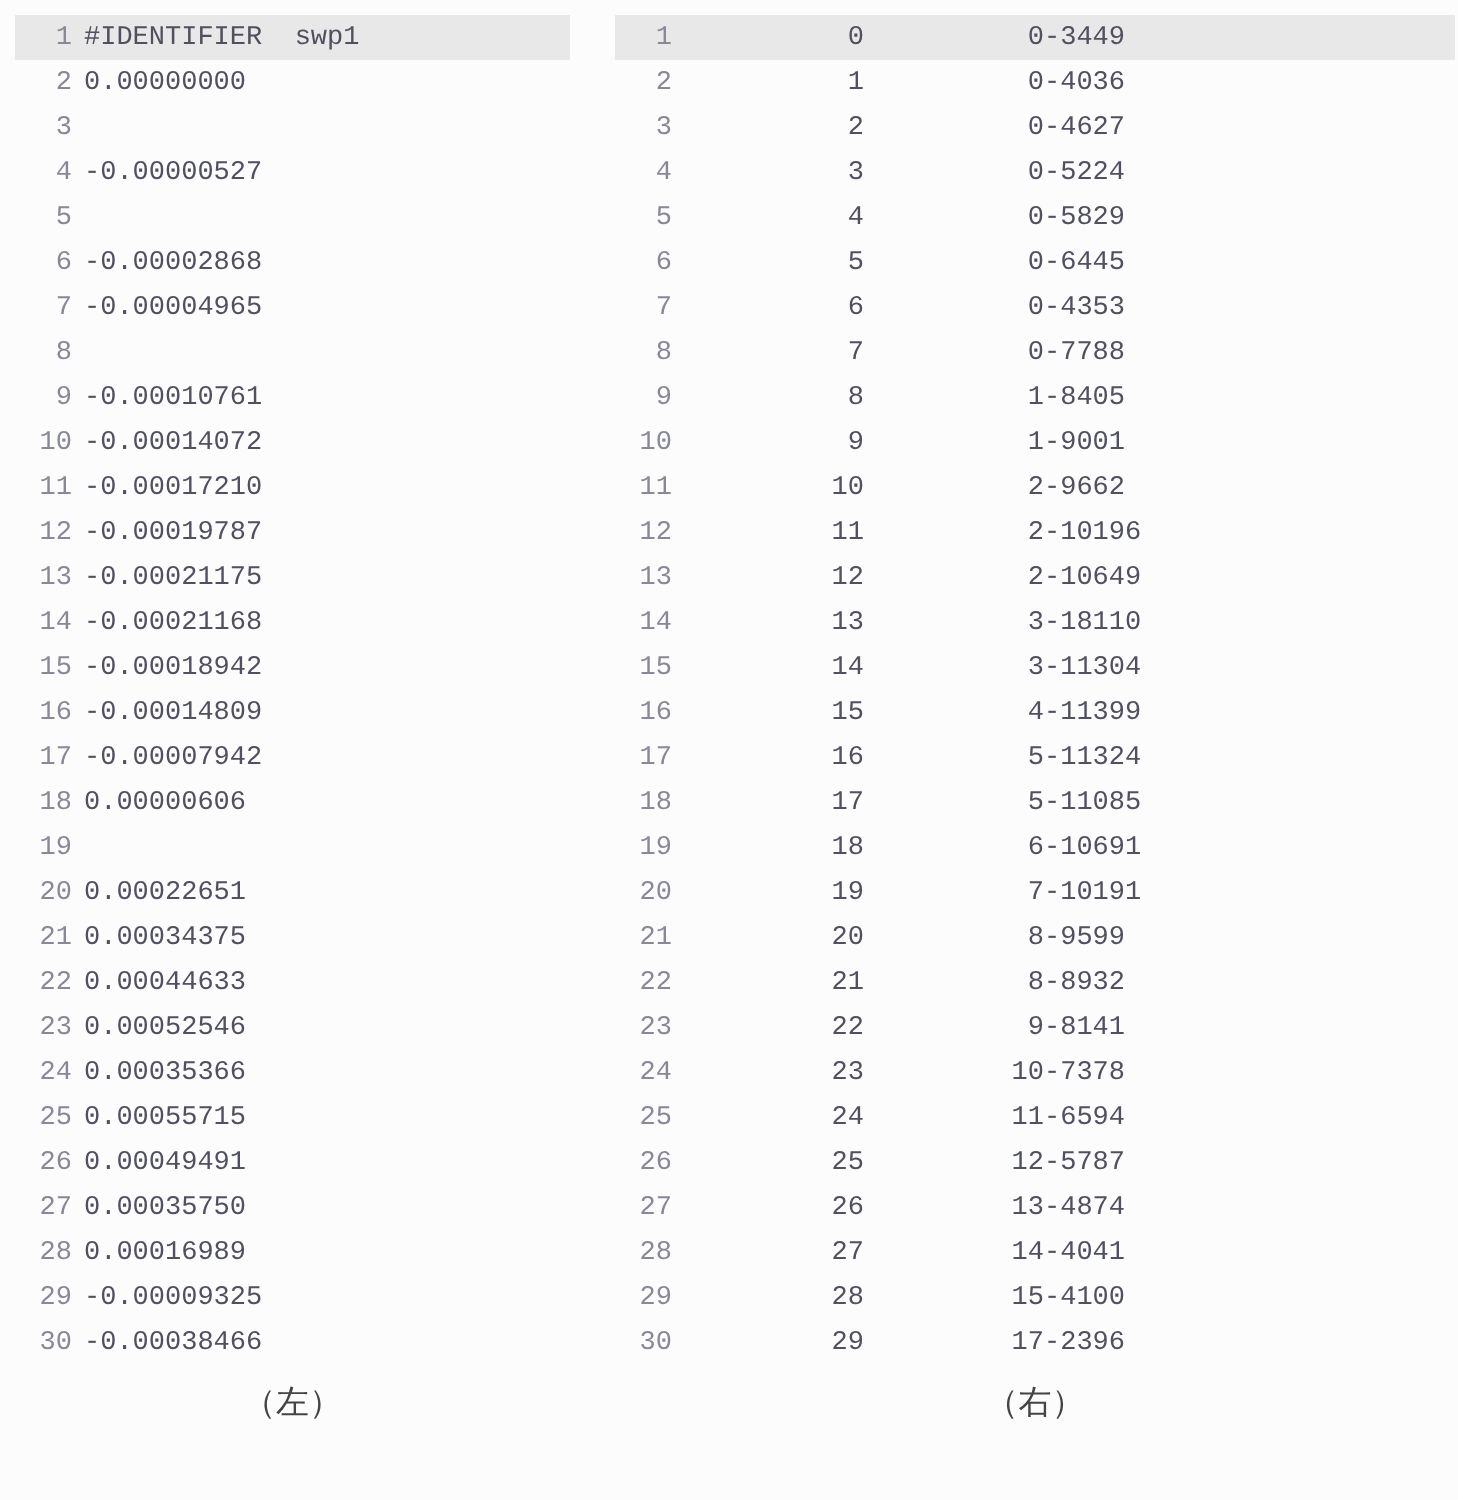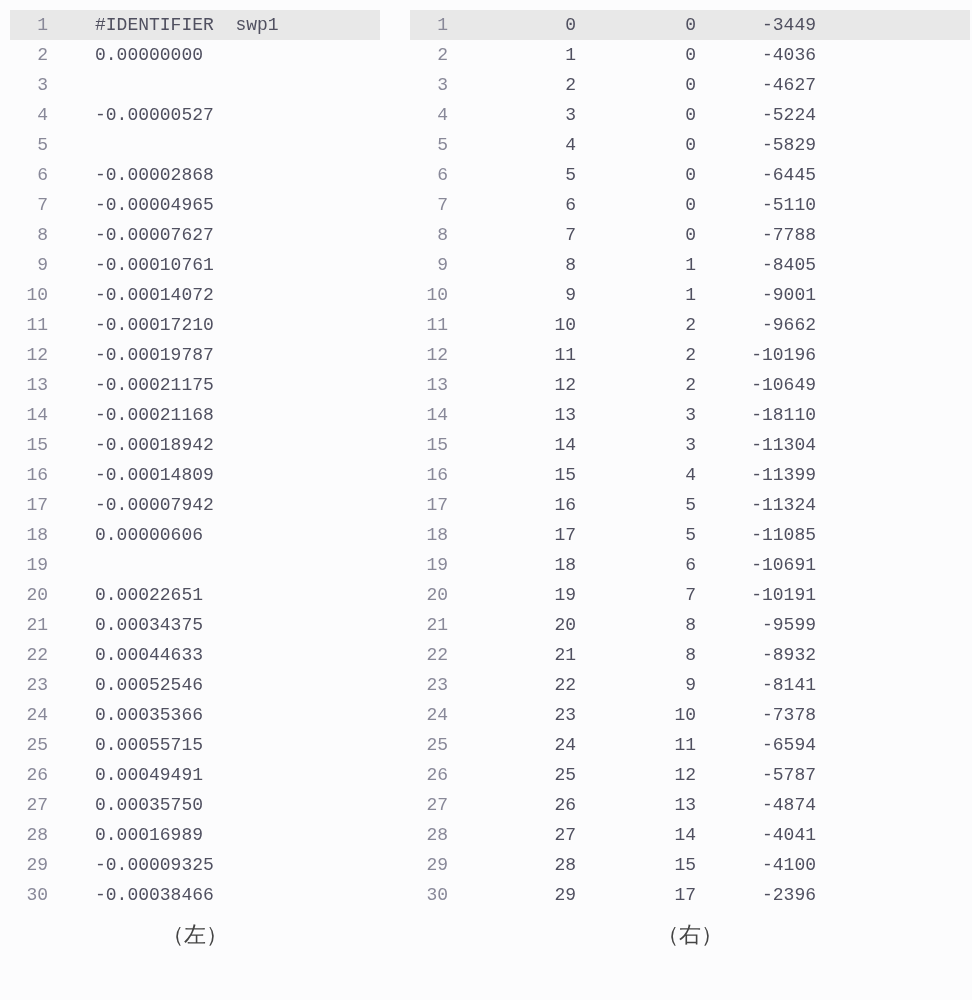--- a/index.html
+++ b/index.html
@@ -45,7 +45,6 @@
     .value {
       flex: 1;
       color: #505060;
-      margin-left: 39px;
     }
     .col-right {
       display: flex;

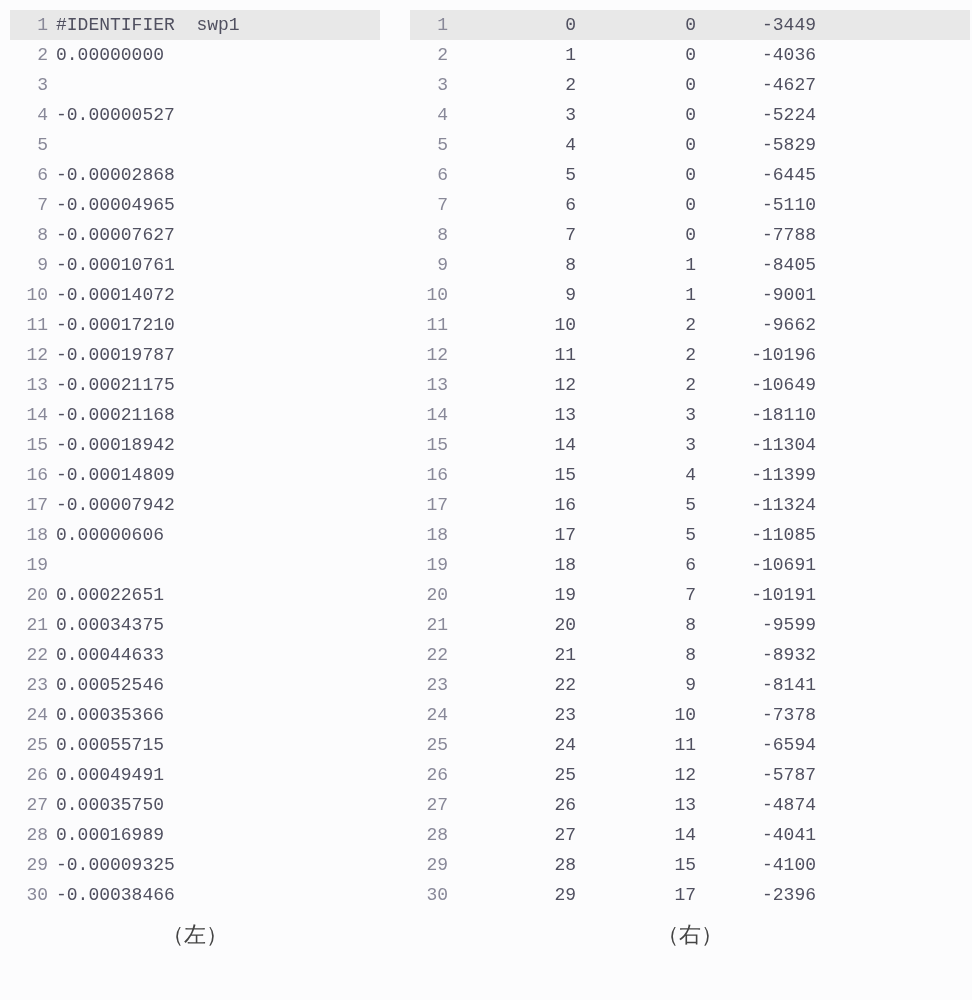--- a/index.html
+++ b/index.html
@@ -52,7 +52,7 @@
     }
     .c1 { width: 120px; text-align: right; }
     .c2 { width: 120px; text-align: right; }
-    .c3 { width: 120px; text-align: right; }
+    .c3 { width: 120px; }
     .labels {
       display: flex;
       margin-top: 10px;

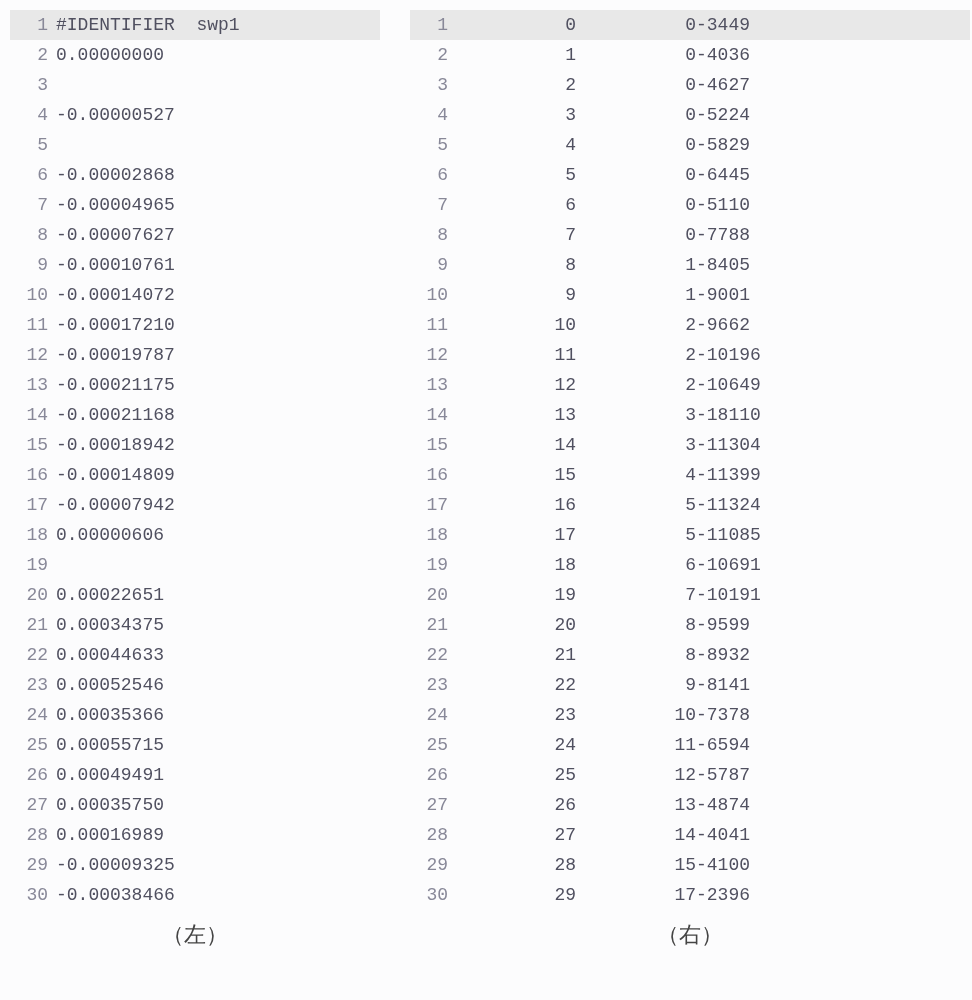--- a/index.html
+++ b/index.html
@@ -115,7 +115,7 @@
       <div class="row"><span class="line-num">4</span><span class="col-right"><span class="c1">3</span><span class="c2">0</span><span class="c3">-5224</span></span></div>
       <div class="row"><span class="line-num">5</span><span class="col-right"><span class="c1">4</span><span class="c2">0</span><span class="c3">-5829</span></span></div>
       <div class="row"><span class="line-num">6</span><span class="col-right"><span class="c1">5</span><span class="c2">0</span><span class="c3">-6445</span></span></div>
-      <div class="row"><span class="line-num">7</span><span class="col-right"><span class="c1">6</span><span class="c2">0</span><span class="c3">-5110</span></span></div>
+      <div class="row"><span class="line-num">7</span><span class="col-right"><span class="c1">6</span><span class="c2">0</span><span class="c3">-4353</span></span></div>
       <div class="row"><span class="line-num">8</span><span class="col-right"><span class="c1">7</span><span class="c2">0</span><span class="c3">-7788</span></span></div>
       <div class="row"><span class="line-num">9</span><span class="col-right"><span class="c1">8</span><span class="c2">1</span><span class="c3">-8405</span></span></div>
       <div class="row"><span class="line-num">10</span><span class="col-right"><span class="c1">9</span><span class="c2">1</span><span class="c3">-9001</span></span></div>

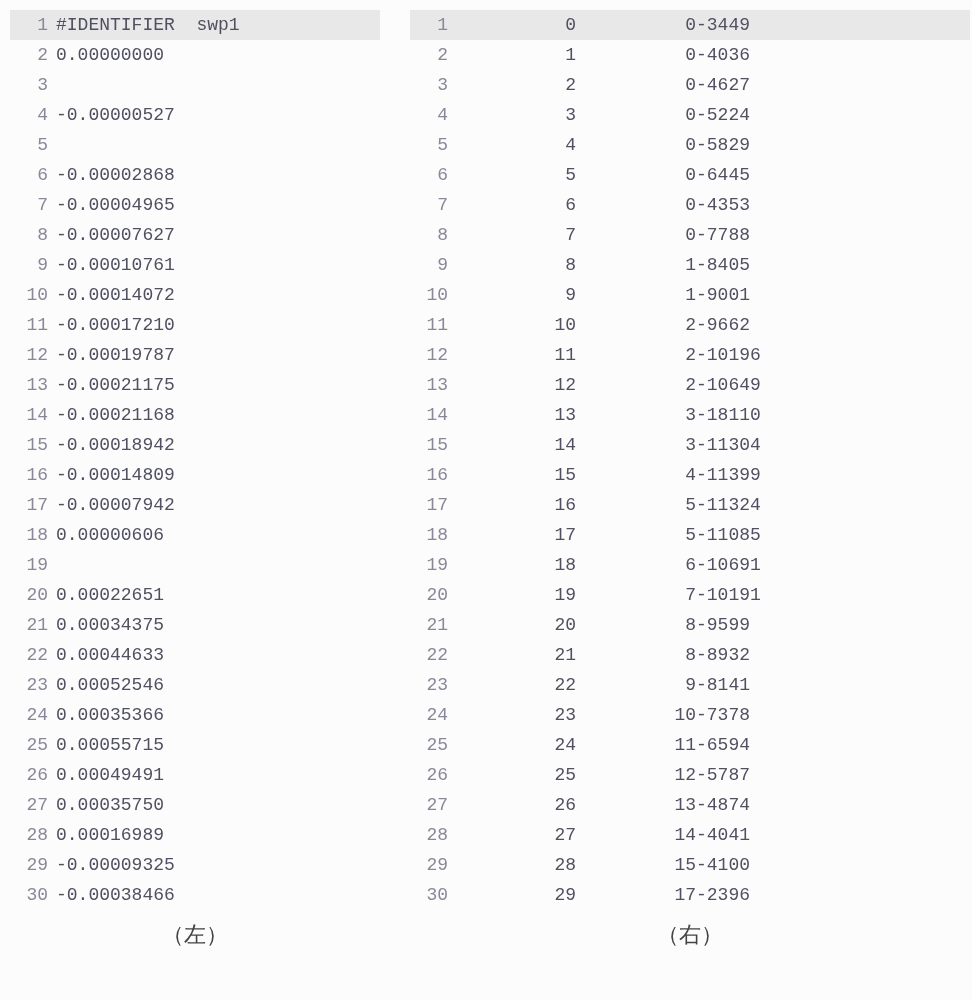--- a/index.html
+++ b/index.html
@@ -84,7 +84,7 @@
       <div class="row"><span class="line-num">5</span></div>
       <div class="row"><span class="line-num">6</span><span class="value">-0.00002868</span></div>
       <div class="row"><span class="line-num">7</span><span class="value">-0.00004965</span></div>
-      <div class="row"><span class="line-num">8</span><span class="value">-0.00007627</span></div>
+      <div class="row"><span class="line-num">8</span></div>
       <div class="row"><span class="line-num">9</span><span class="value">-0.00010761</span></div>
       <div class="row"><span class="line-num">10</span><span class="value">-0.00014072</span></div>
       <div class="row"><span class="line-num">11</span><span class="value">-0.00017210</span></div>

